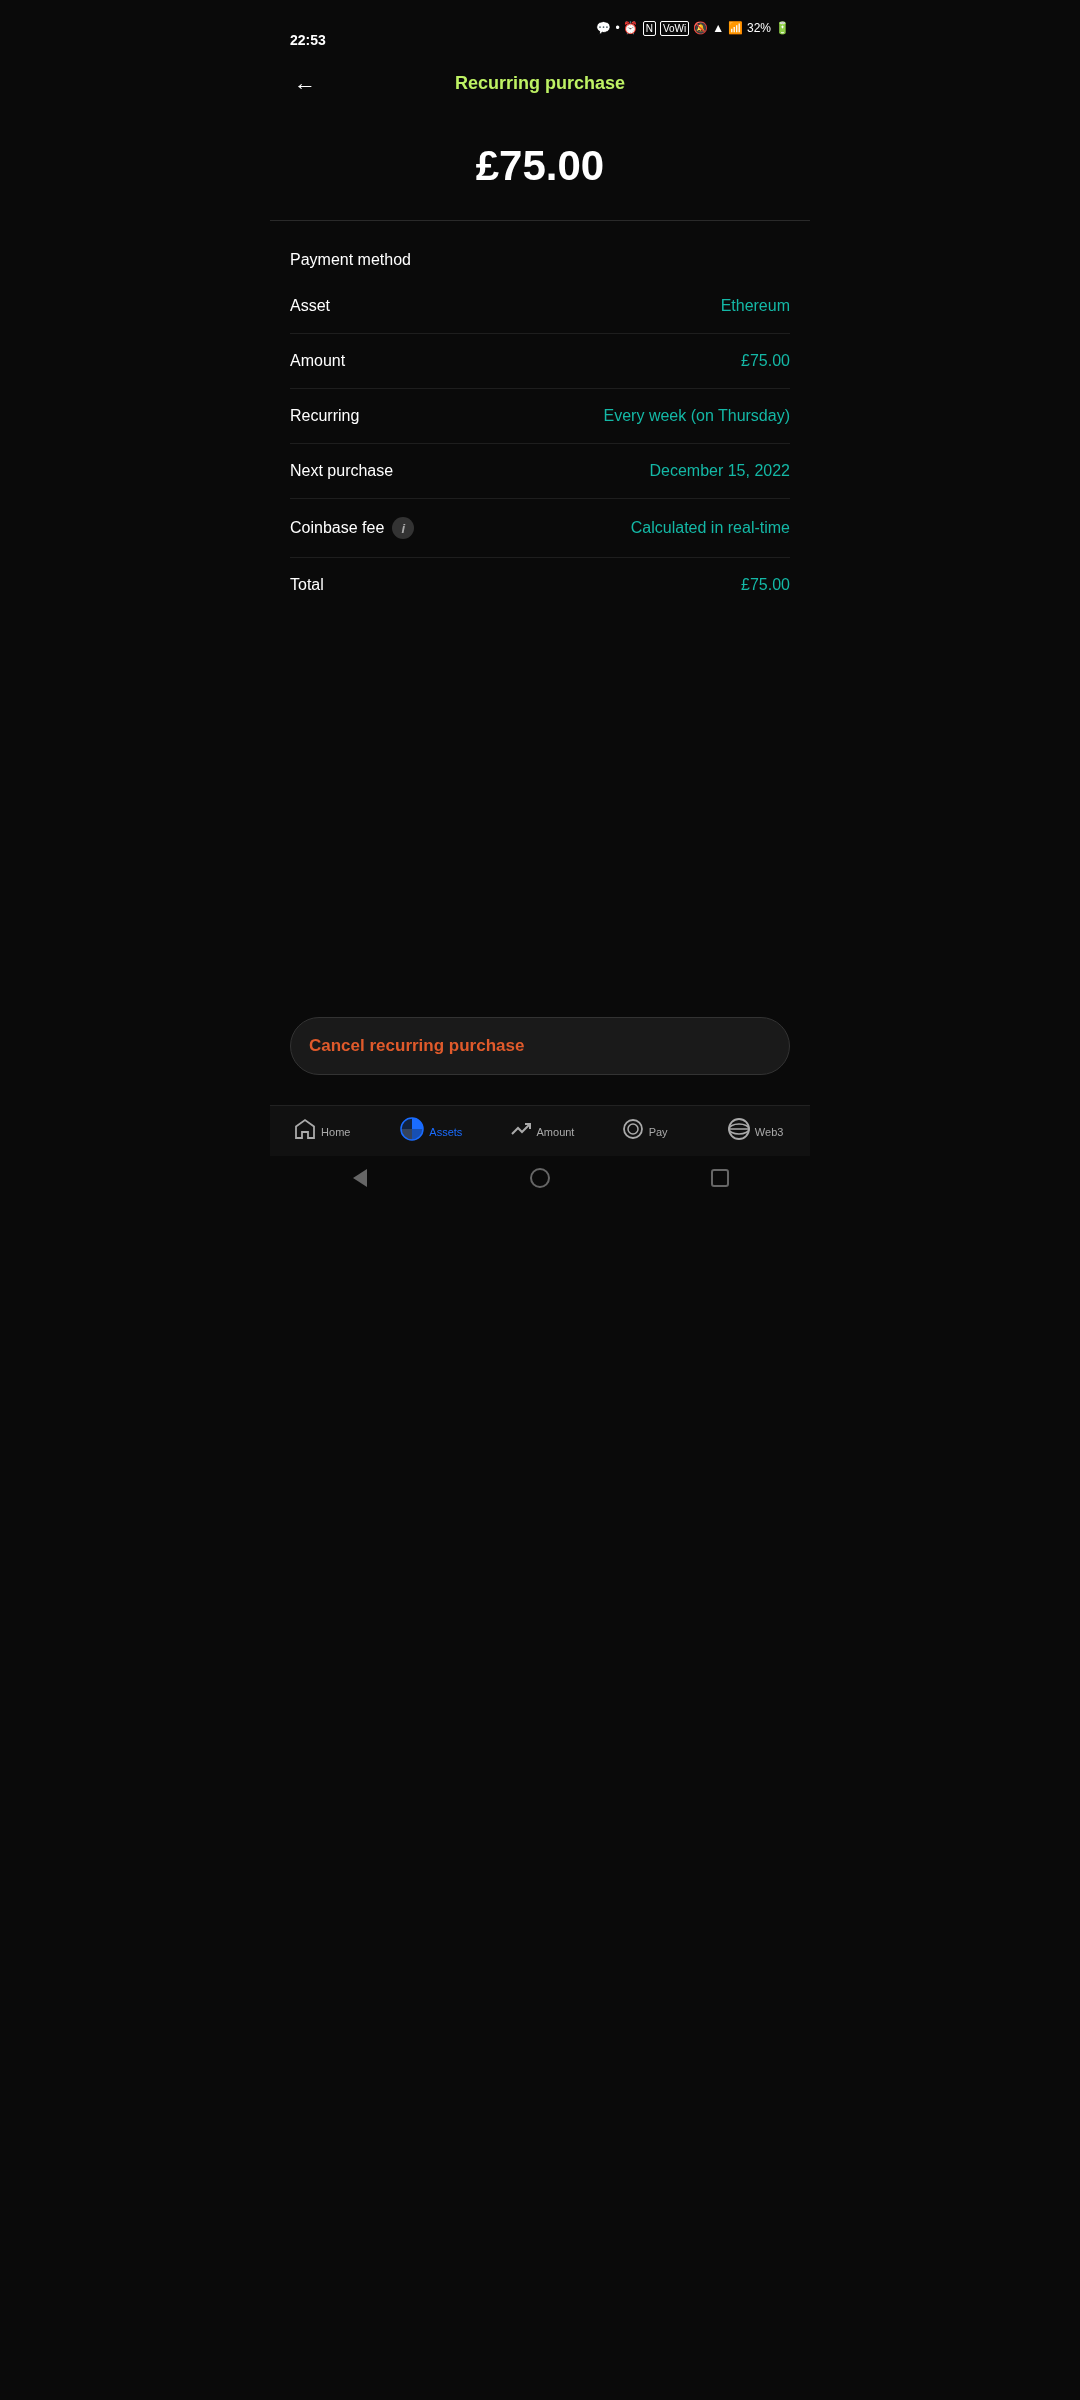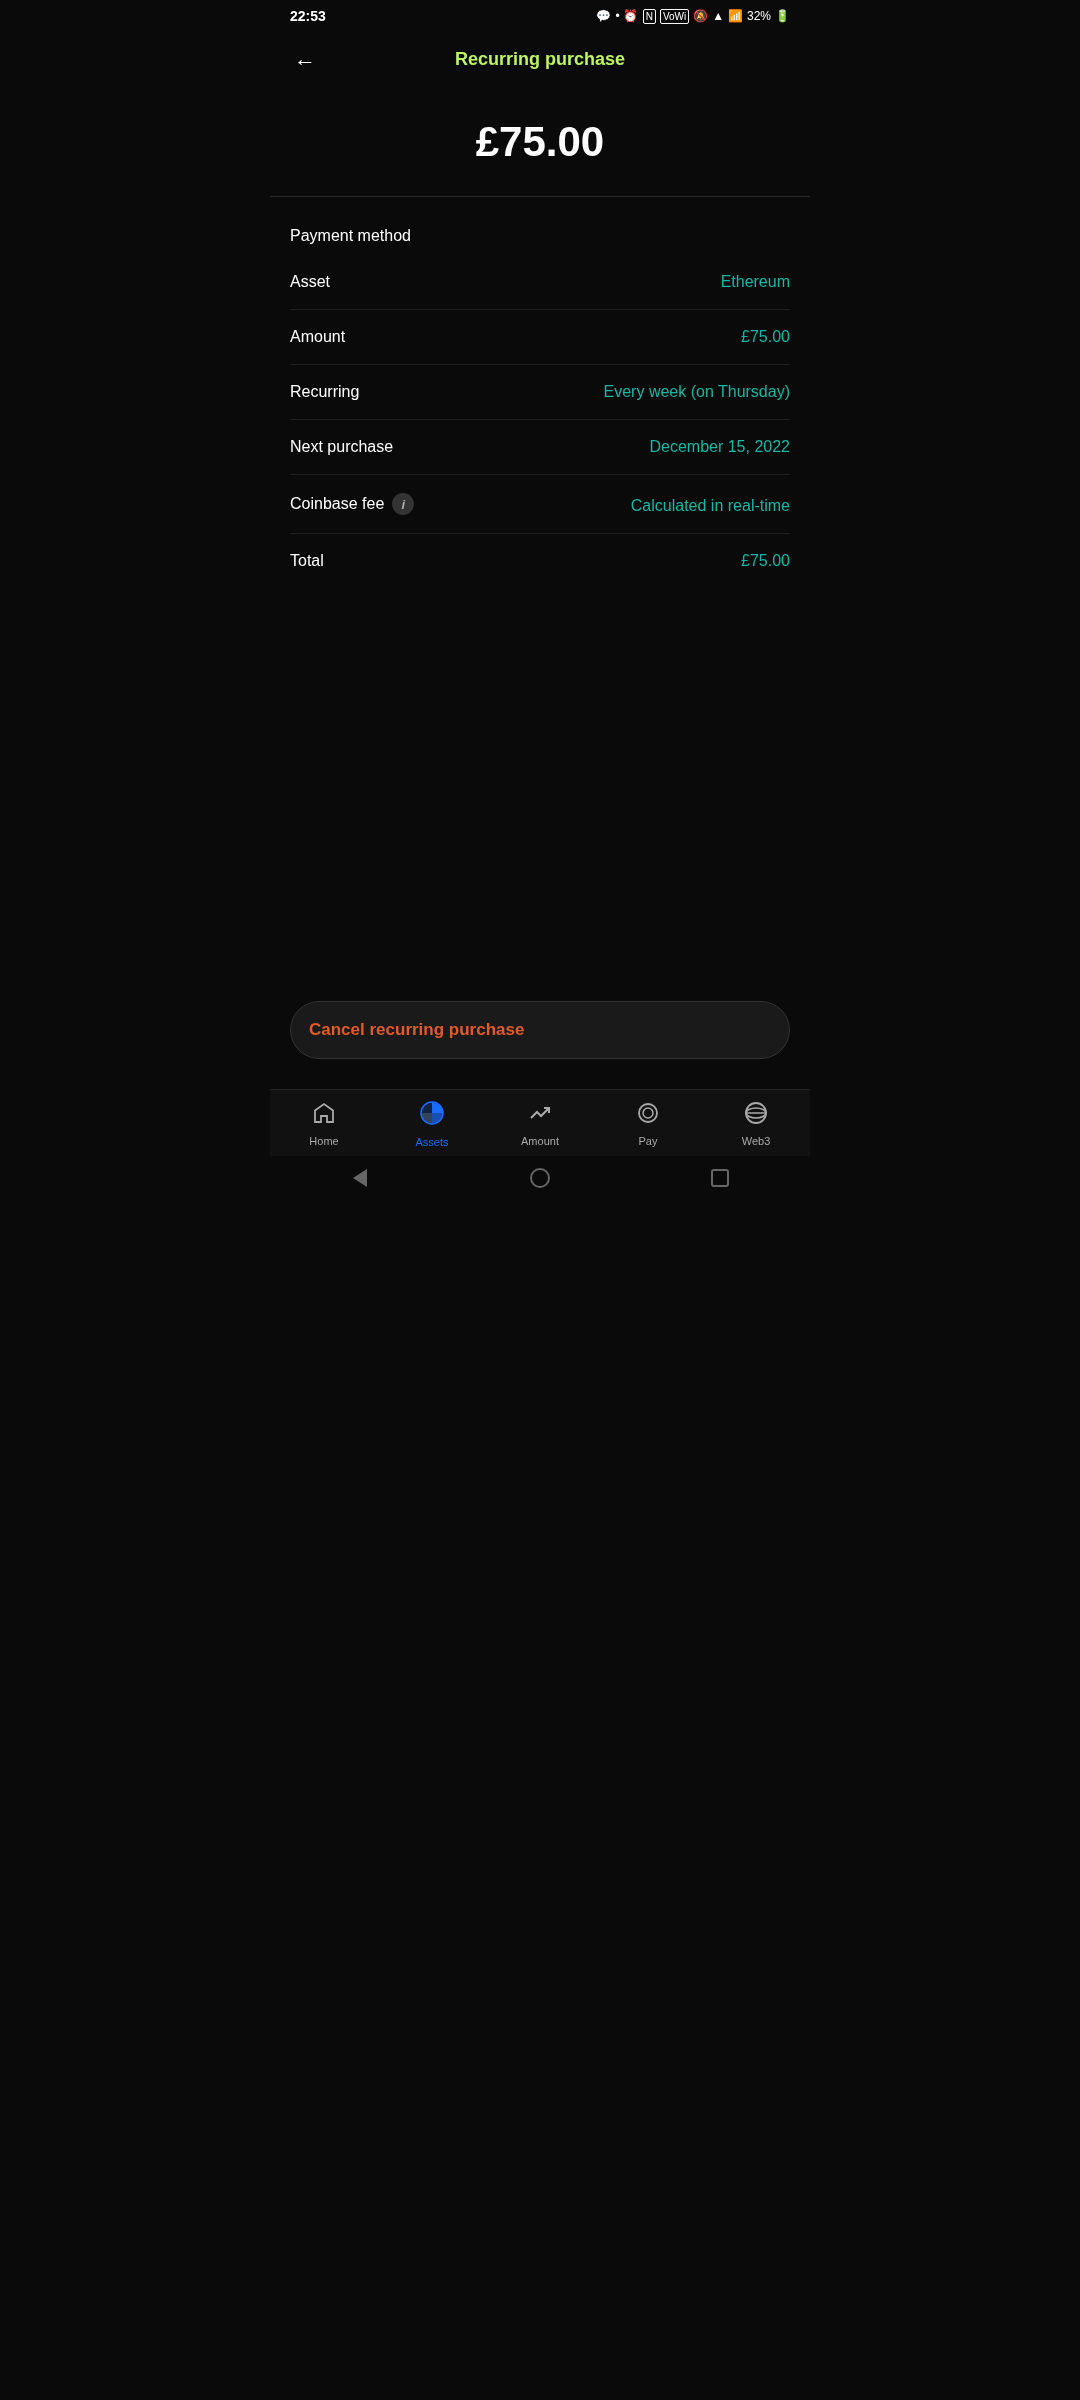--- a/index.html
+++ b/index.html
@@ -28,6 +28,7 @@
       font-size: 14px;
       font-weight: 600;
       color: #fff;
+      margin-top: 24px;
     }
     .status-icons {
       display: flex;

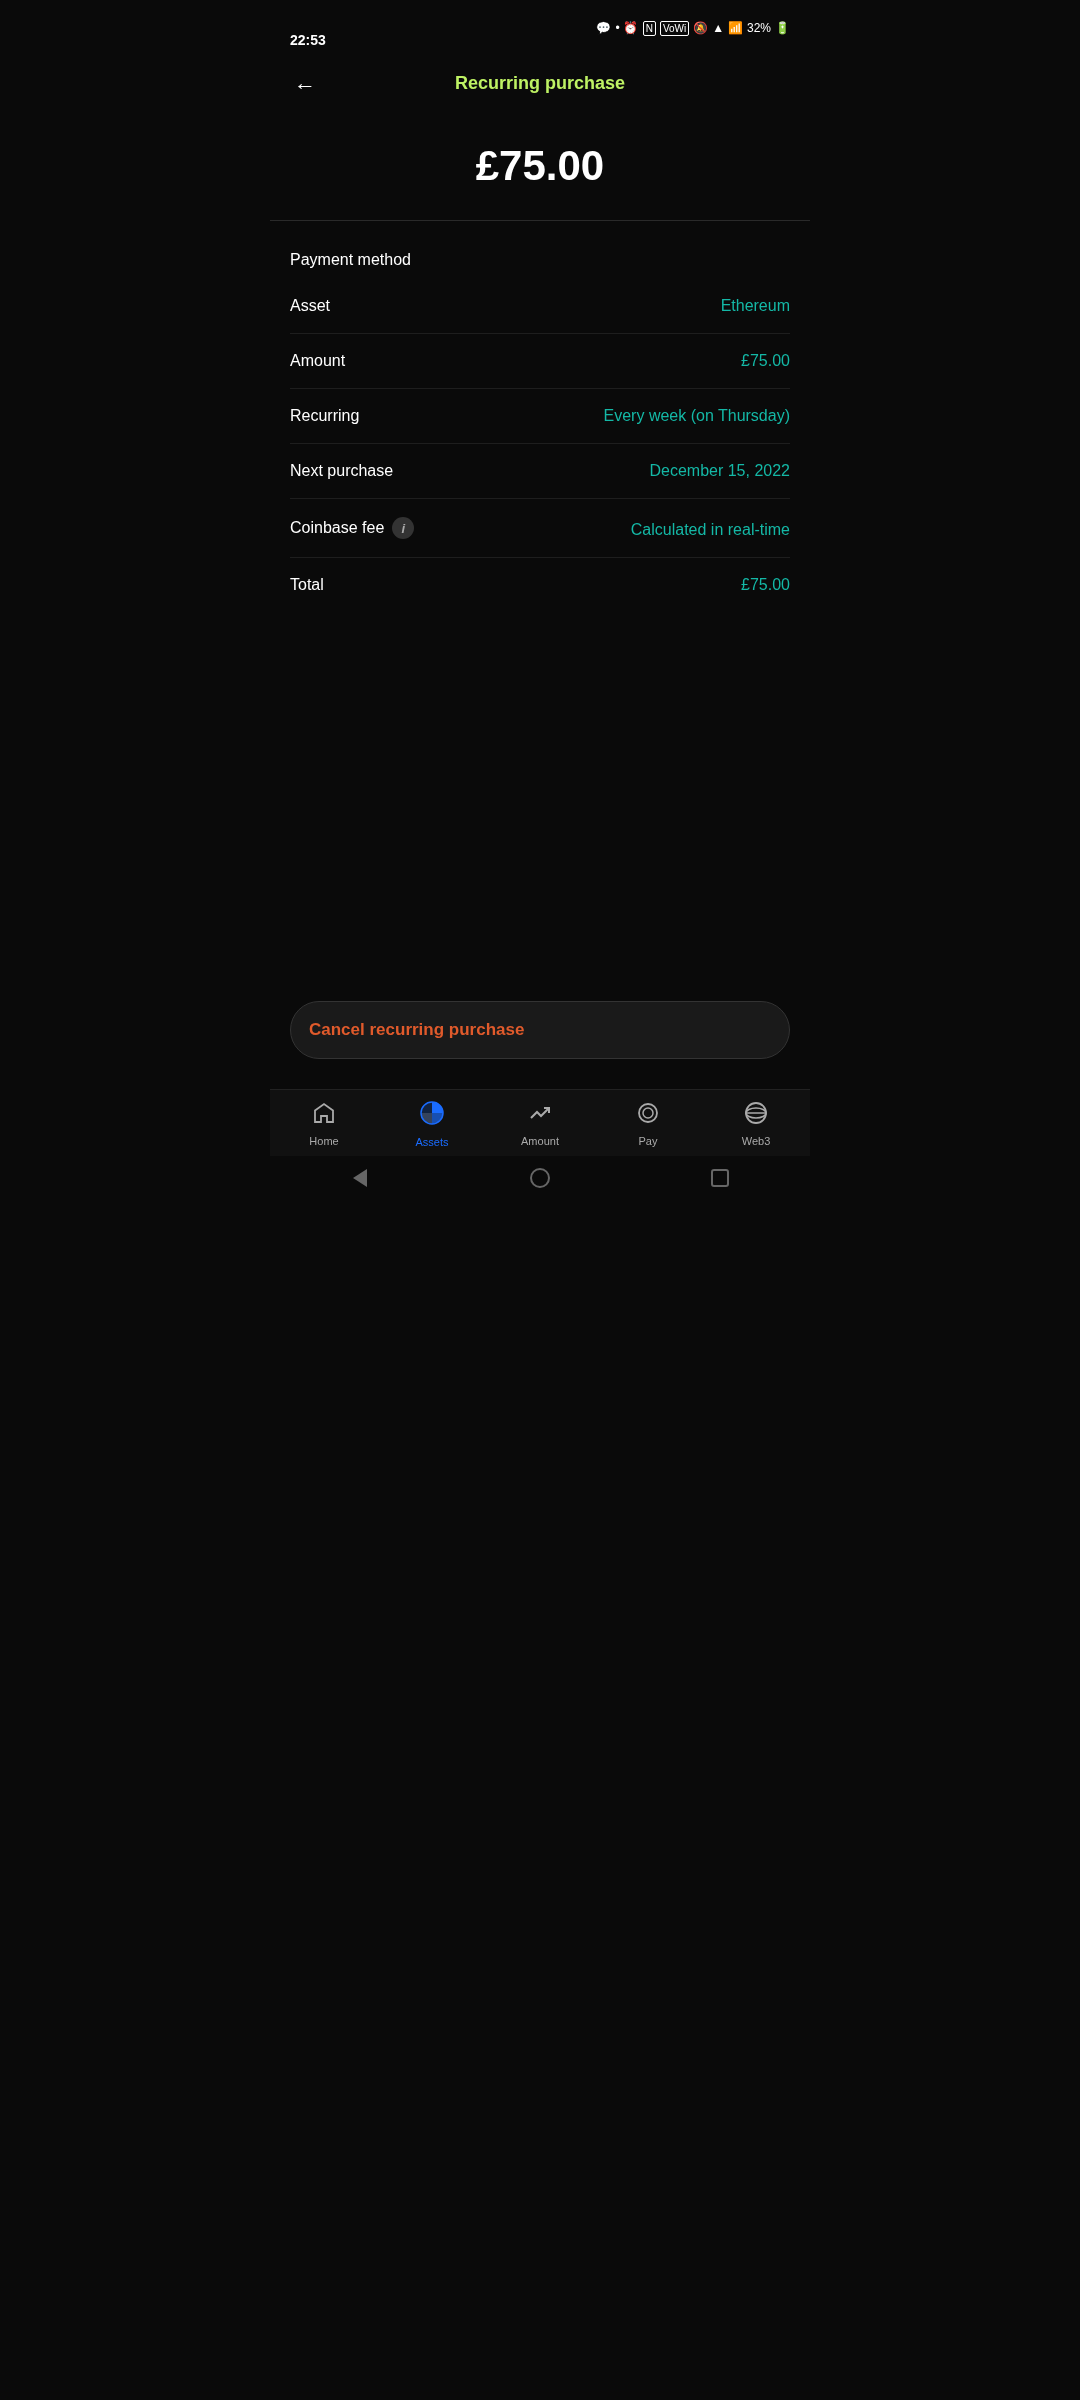--- a/index.html
+++ b/index.html
@@ -102,7 +102,7 @@
     .detail-row {
       display: flex;
       justify-content: space-between;
-      align-items: flex-end;
+      align-items: center;
       padding: 18px 0;
       border-bottom: 1px solid #1e1e1e;
     }

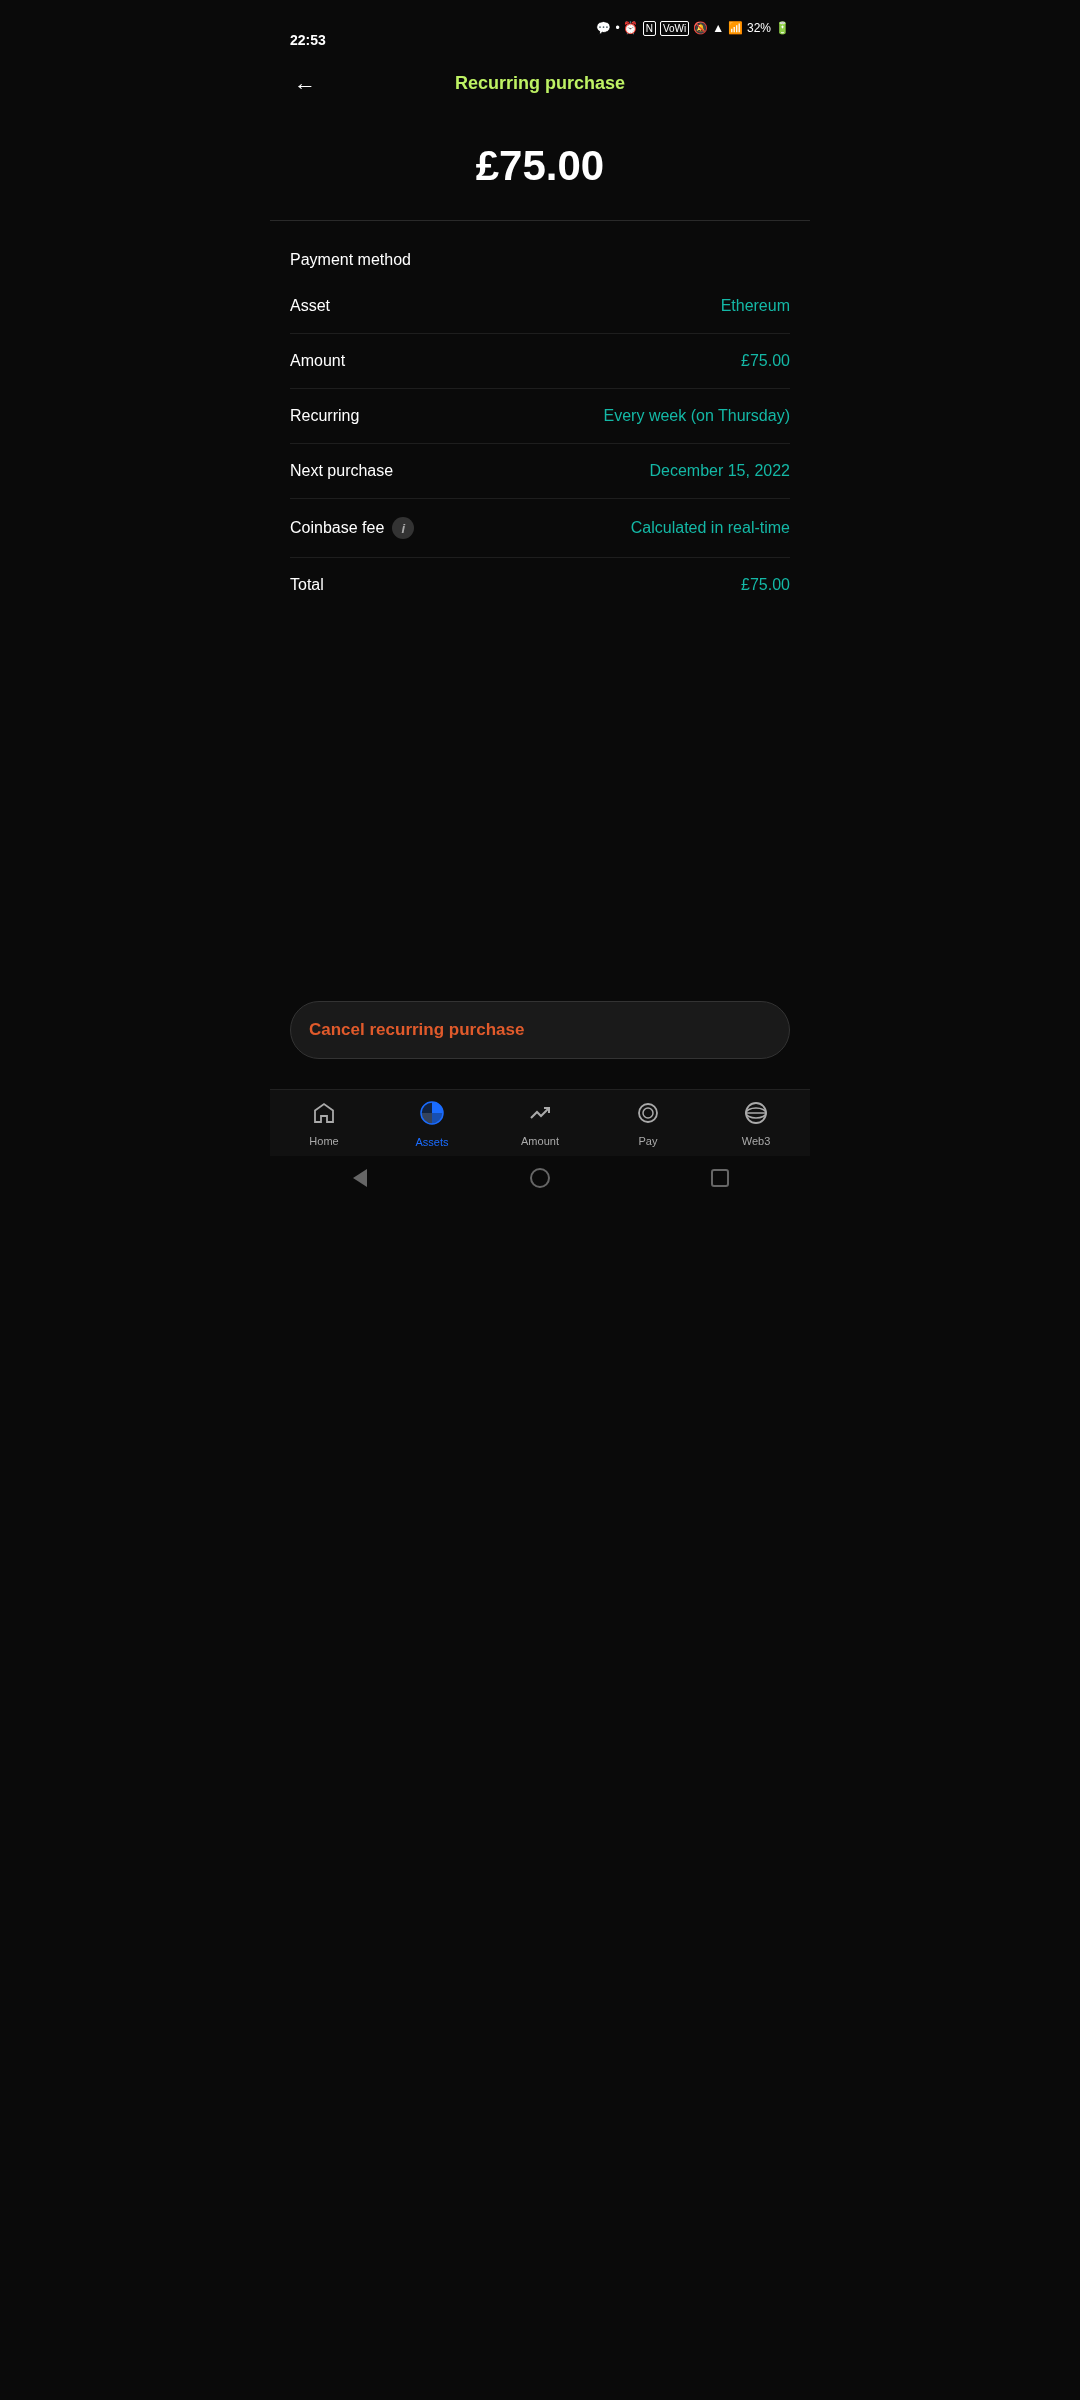--- a/index.html
+++ b/index.html
@@ -164,7 +164,6 @@
     }
     .nav-item {
       display: flex;
-      flex-direction: column;
       align-items: center;
       gap: 4px;
       cursor: pointer;

